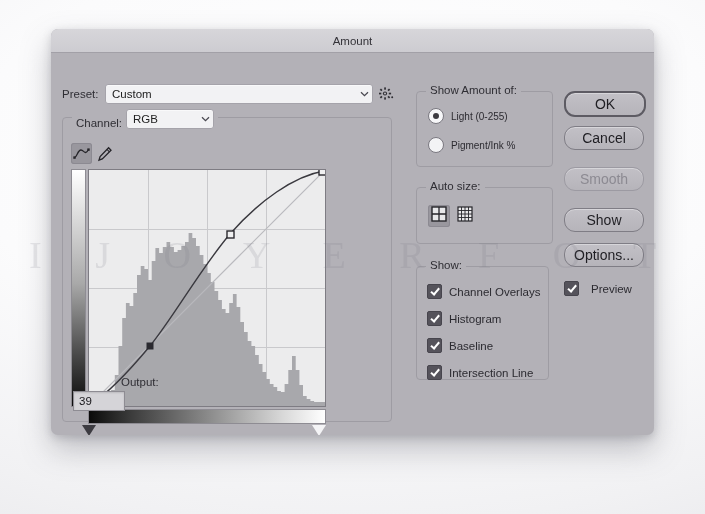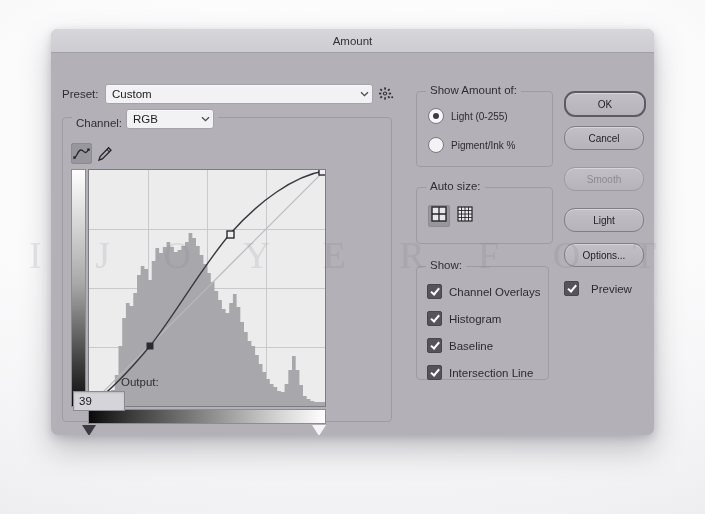--- a/index.html
+++ b/index.html
@@ -289,7 +289,7 @@
     background: linear-gradient(to bottom, #c2c0c6 0%, #b6b4ba 100%);
     border: 1px solid #7f7d85;
     display: flex; align-items: center; justify-content: center;
-    font-size: 10px;
+    font-size: 14px;
     color: #1f1e23;
     box-shadow: 0 1px 0 rgba(255,255,255,0.35) inset;
     text-align: center;

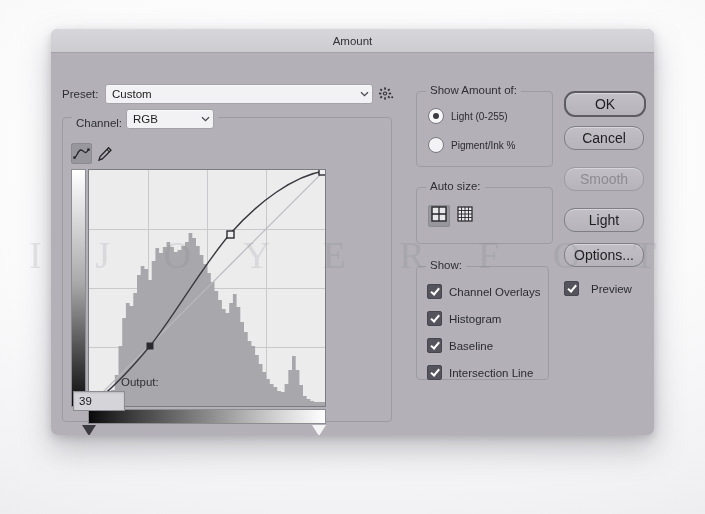--- a/index.html
+++ b/index.html
@@ -506,7 +506,7 @@
     <div class="btn default" id="btn-ok">OK</div>
     <div class="btn" id="btn-cancel">Cancel</div>
     <div class="btn disabled" id="btn-smooth">Smooth</div>
-    <div class="btn" id="btn-auto">Light</div>
+    <div class="btn" id="btn-auto">Show</div>
     <div class="btn" id="btn-options">Options...</div>
 
     <div id="preview-row">

